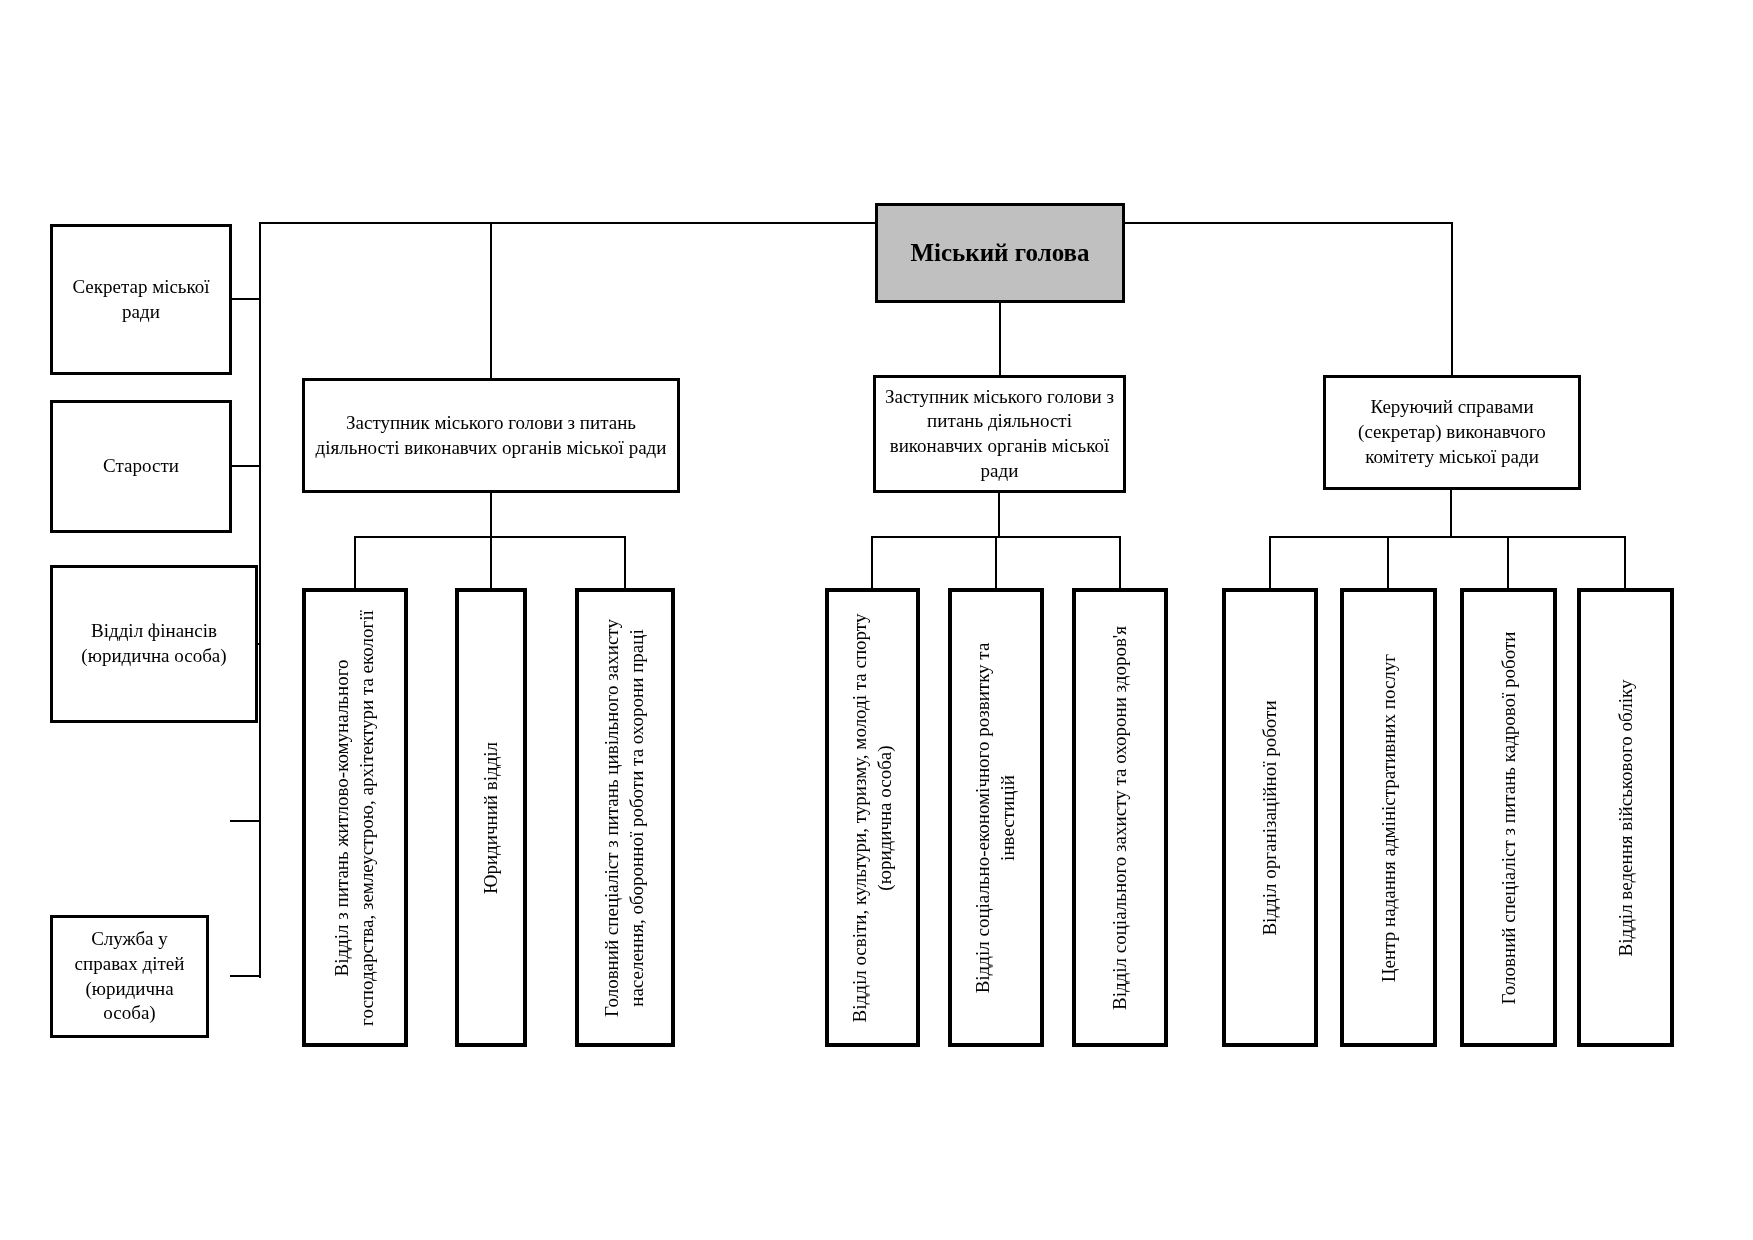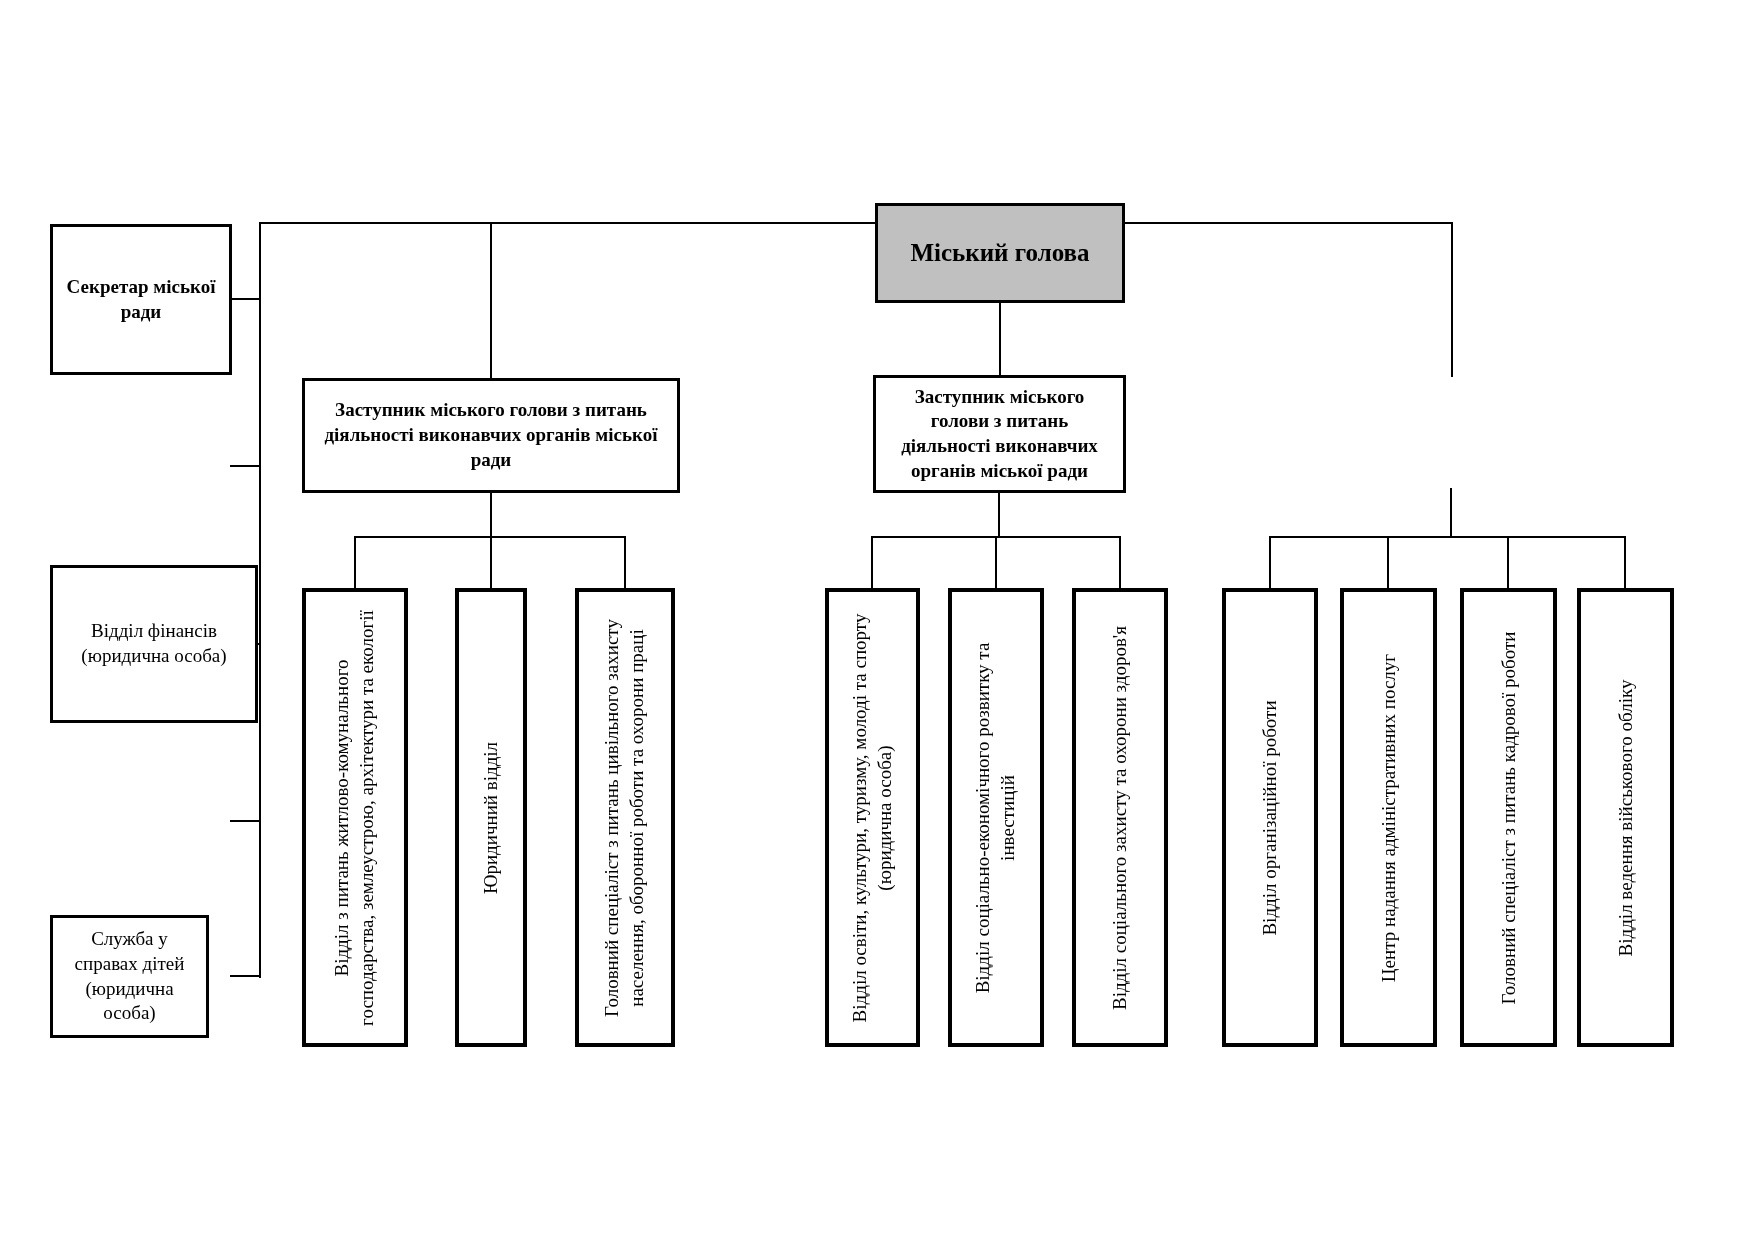--- a/index.html
+++ b/index.html
@@ -23,7 +23,7 @@
     font-size:19px;line-height:1.3;
     padding:4px 8px;
   }
-  .bold{font-weight:700;}
+  .bold{font-weight:400;}
   .root-box{
     background:#c0c0c0;
     font-size:25px;font-weight:700;

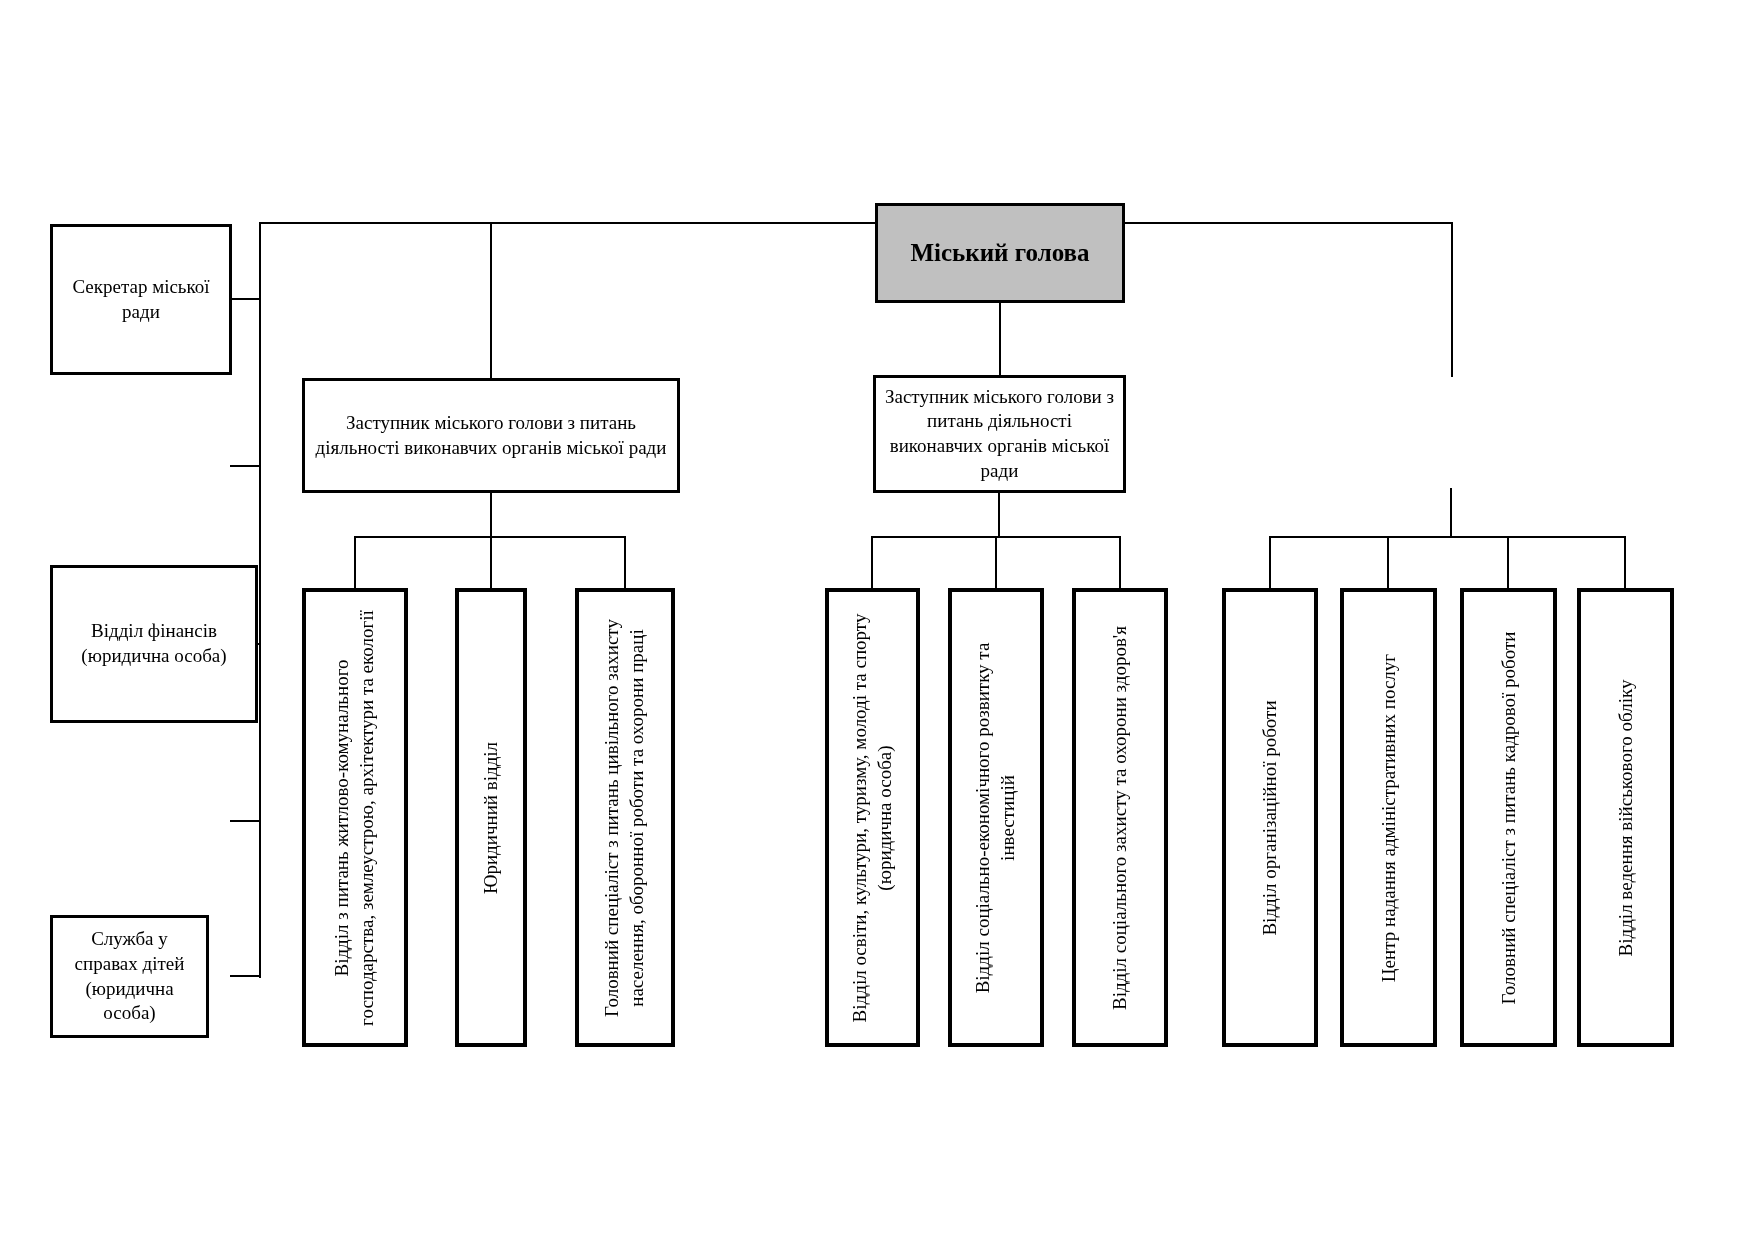--- a/index.html
+++ b/index.html
@@ -100,6 +100,9 @@
   <div class="box bold" style="left:873px;top:375px;width:253px;height:118px;">
     <span>Заступник міського голови з питань діяльності виконавчих органів міської ради</span>
   </div>
+  <div class="box bold" style="left:1323px;top:375px;width:258px;height:115px;">
+    <span>Керуючий справами (секретар) виконавчого комітету міської ради</span>
+  </div>
 
   <div class="vbox" style="left:302px;top:588px;width:106px;height:459px;">
     <div class="vtext">Відділ з питань житлово-комунального господарства, землеустрою, архітектури та екології</div>

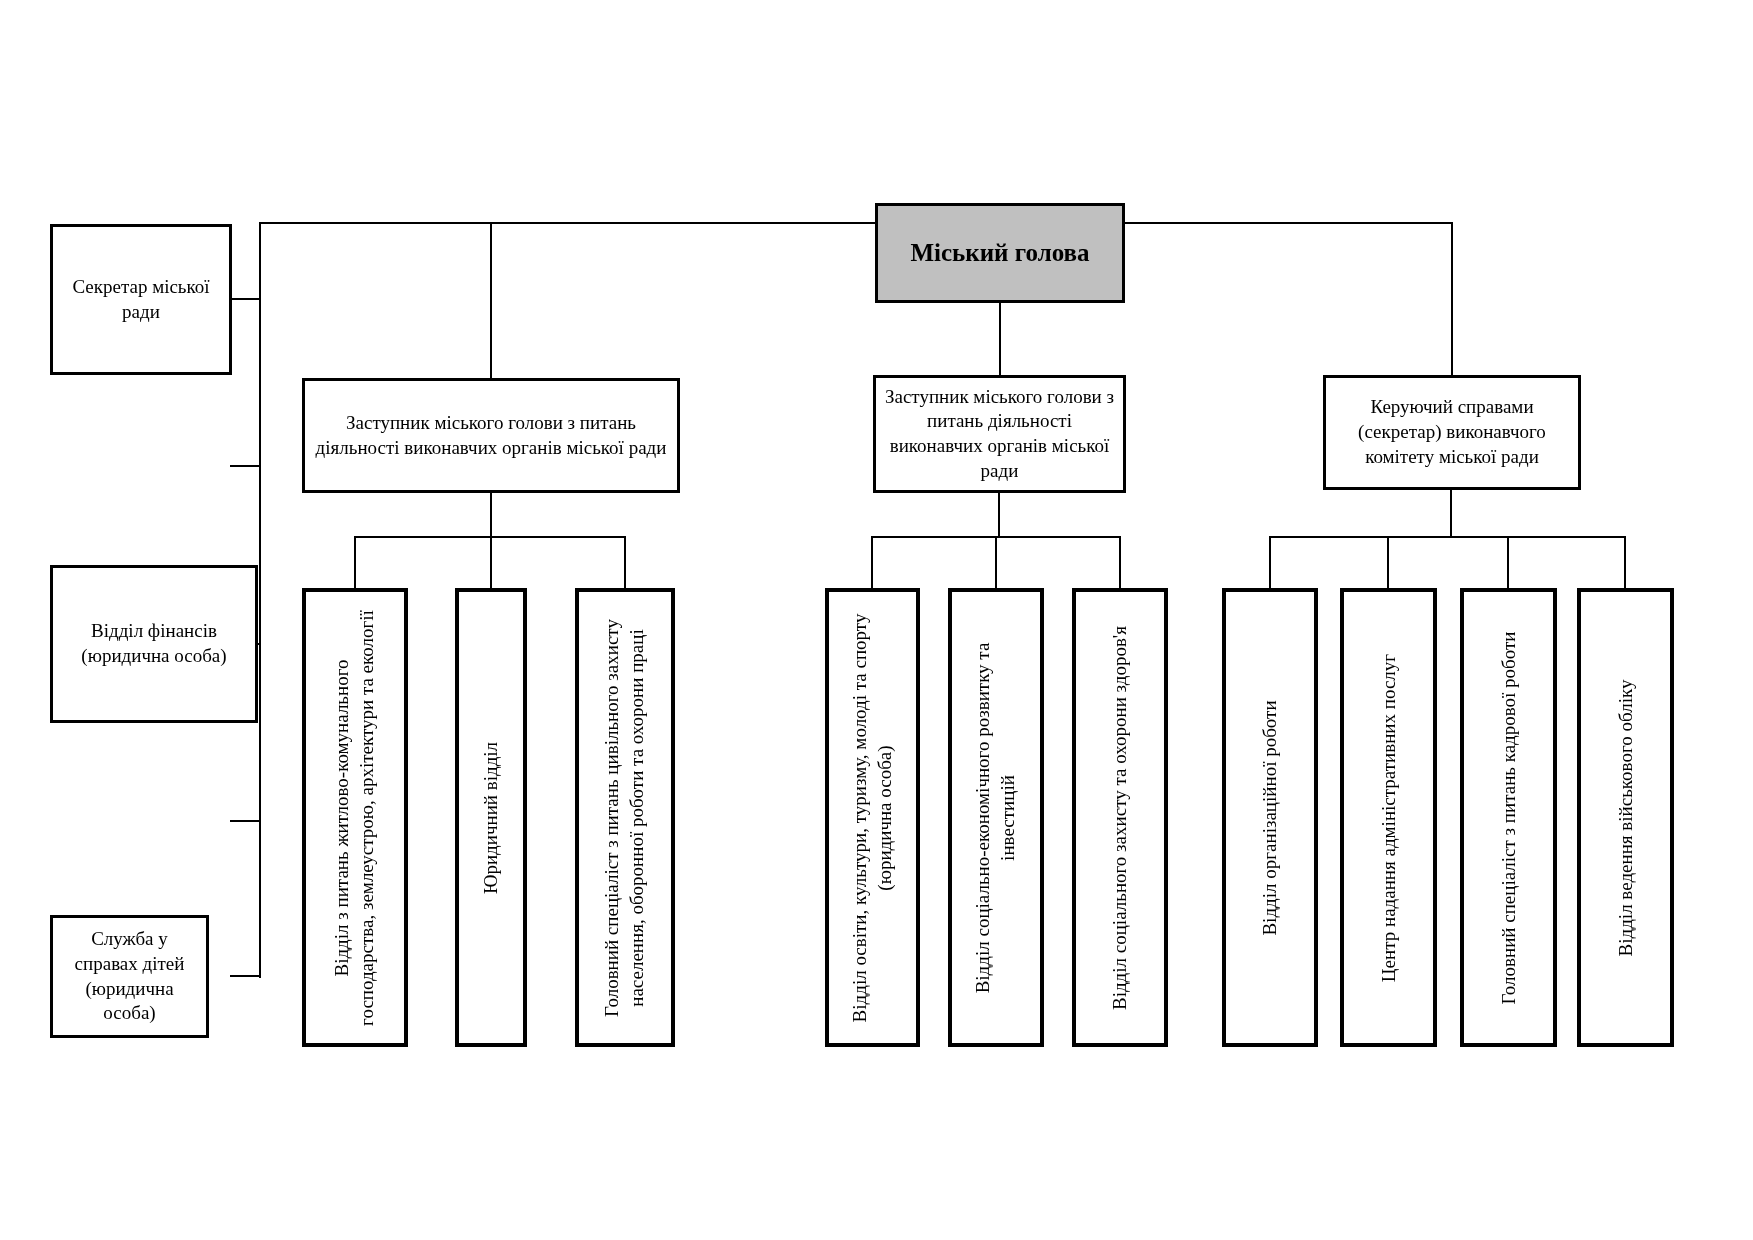--- a/index.html
+++ b/index.html
@@ -87,6 +87,9 @@
   <div class="box bold" style="left:50px;top:224px;width:182px;height:151px;">
     <span>Секретар міської ради</span>
   </div>
+  <div class="box" style="left:50px;top:400px;width:182px;height:133px;">
+    <span>Старости</span>
+  </div>
   <div class="box" style="left:50px;top:565px;width:208px;height:158px;">
     <span>Відділ фінансів (юридична особа)</span>
   </div>

